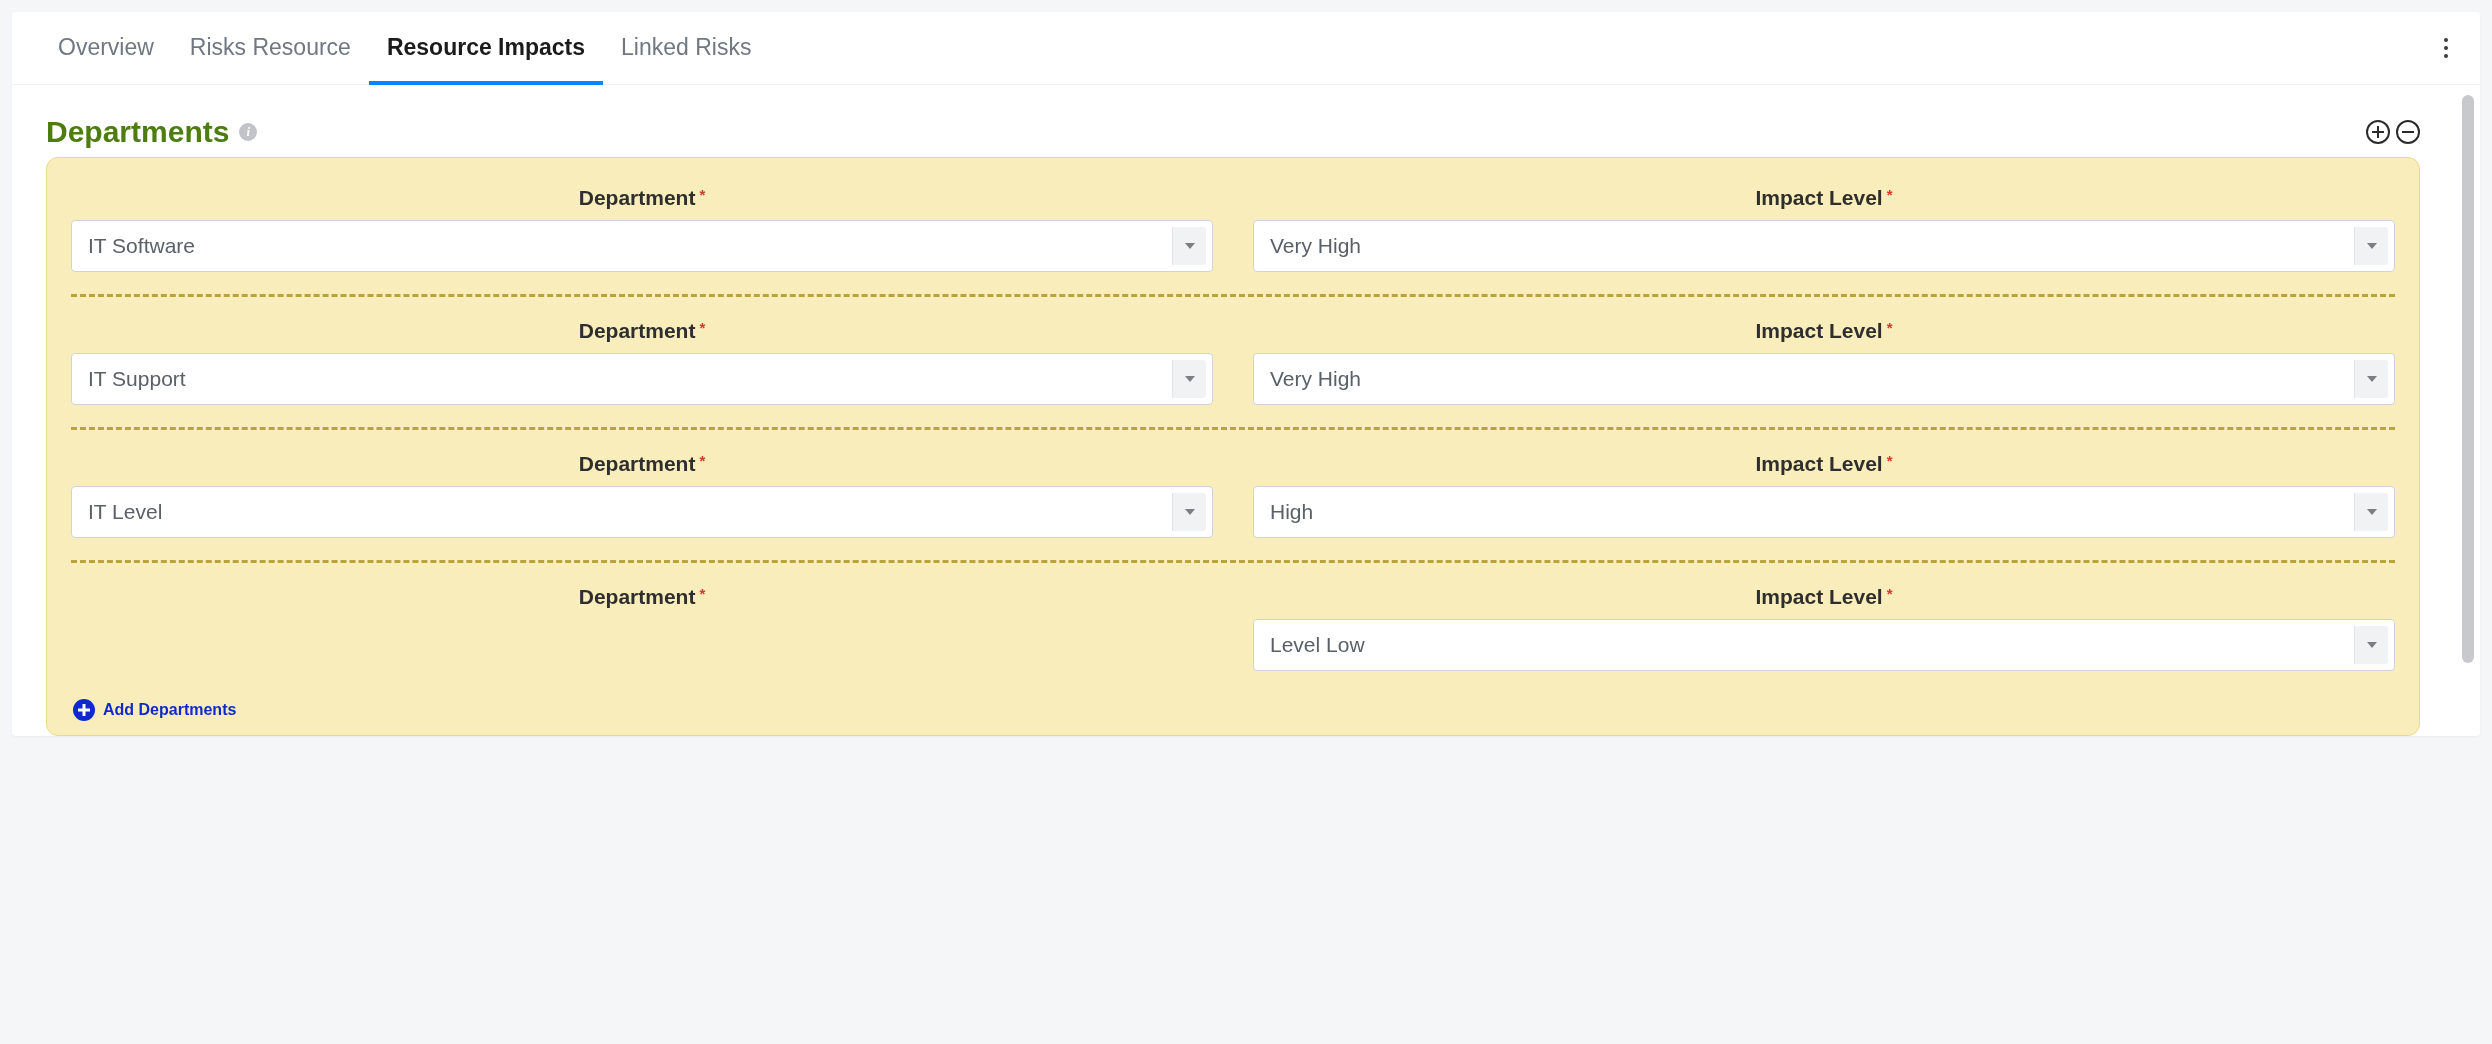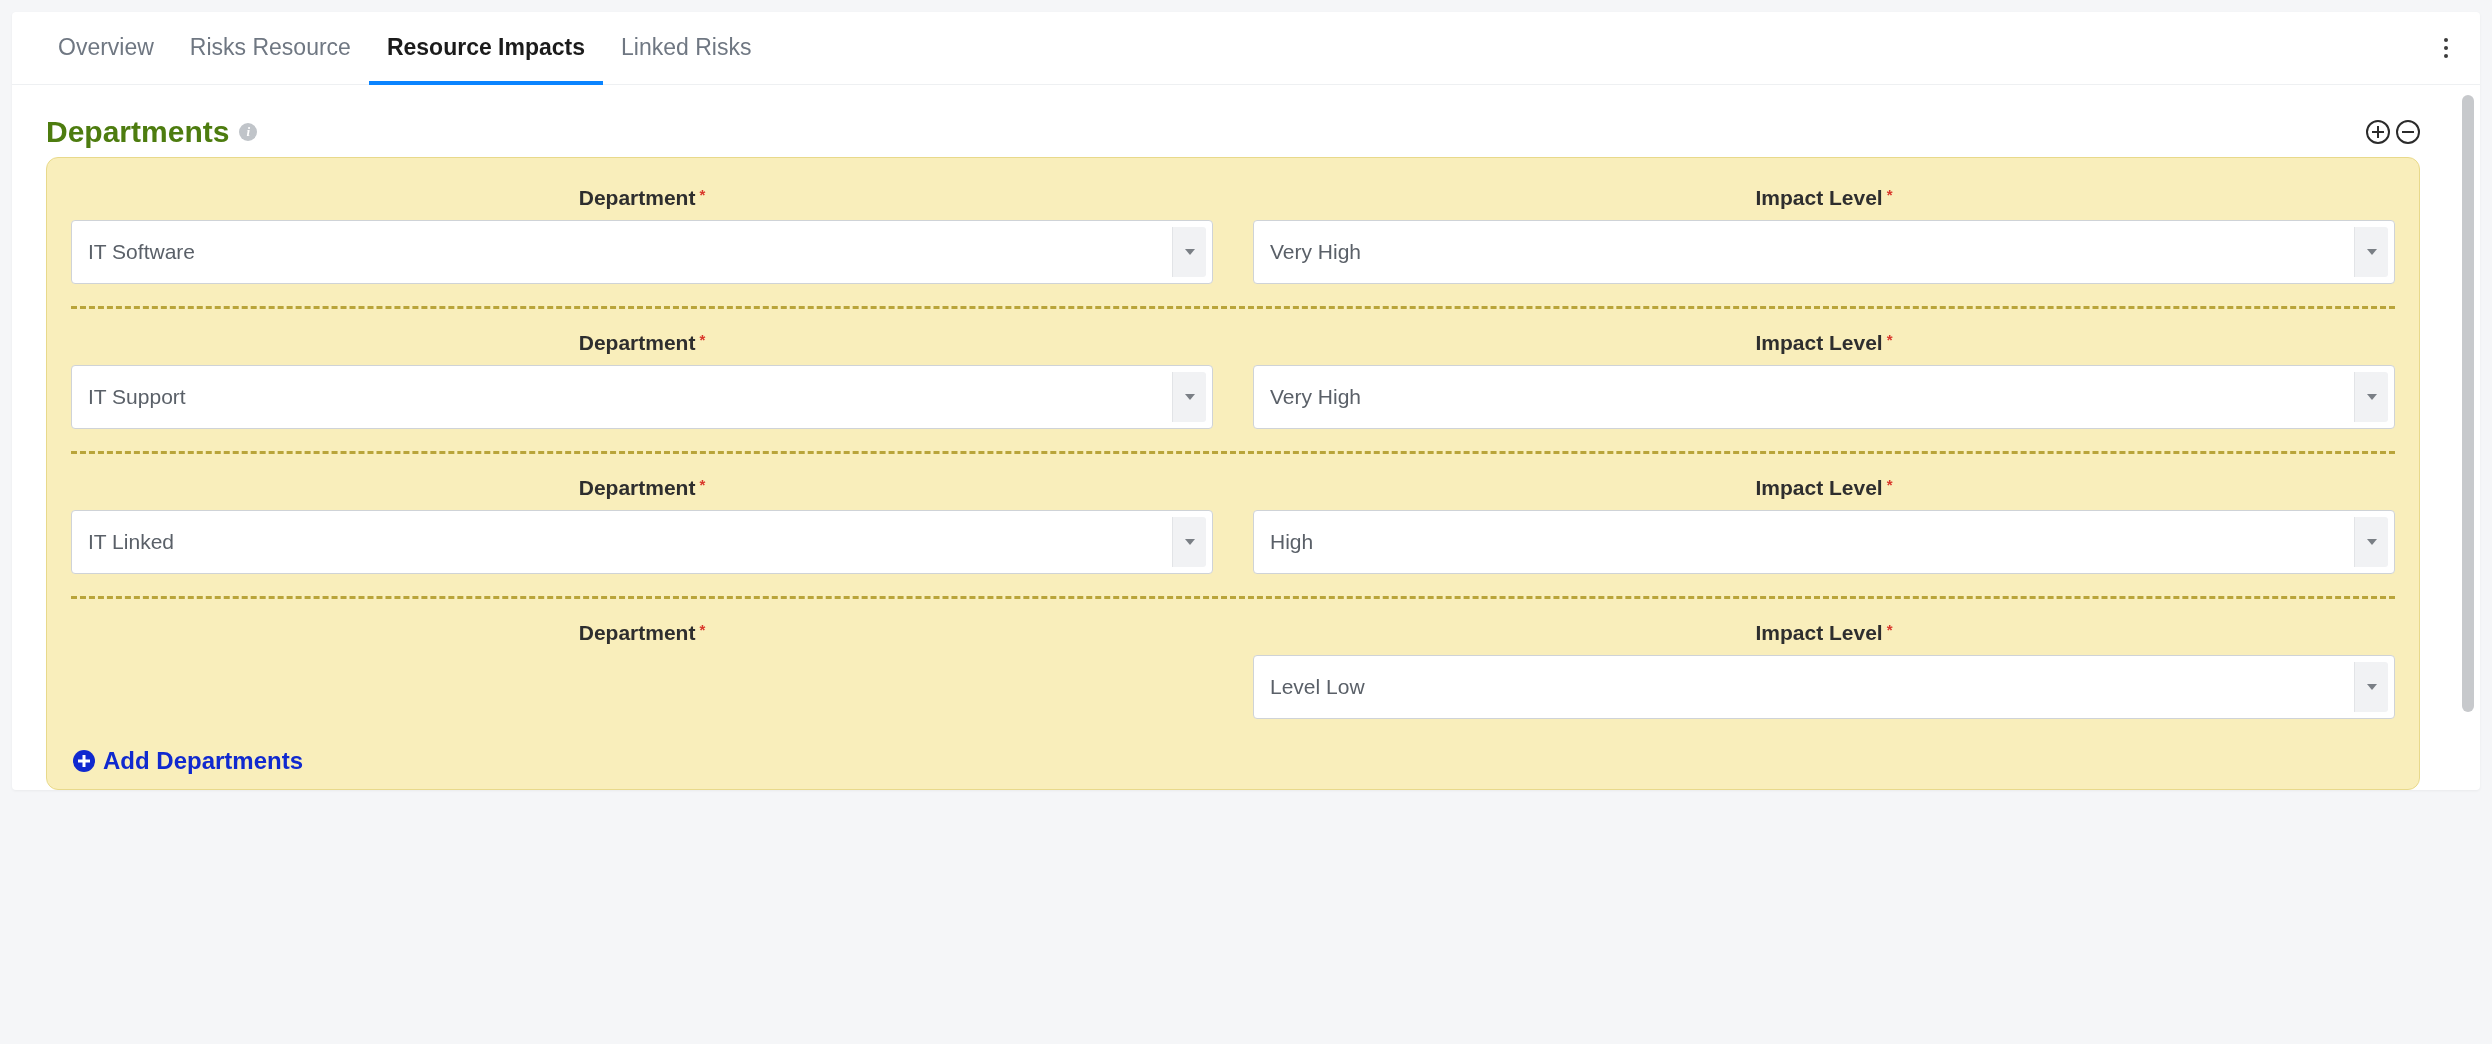--- a/index.html
+++ b/index.html
@@ -146,7 +146,7 @@
     background: #fff;
     border: 1px solid #cfd3d7;
     border-radius: 4px;
-    height: 64px;
+    height: 52px;
     display: flex;
     align-items: center;
     padding: 0 44px 0 16px;

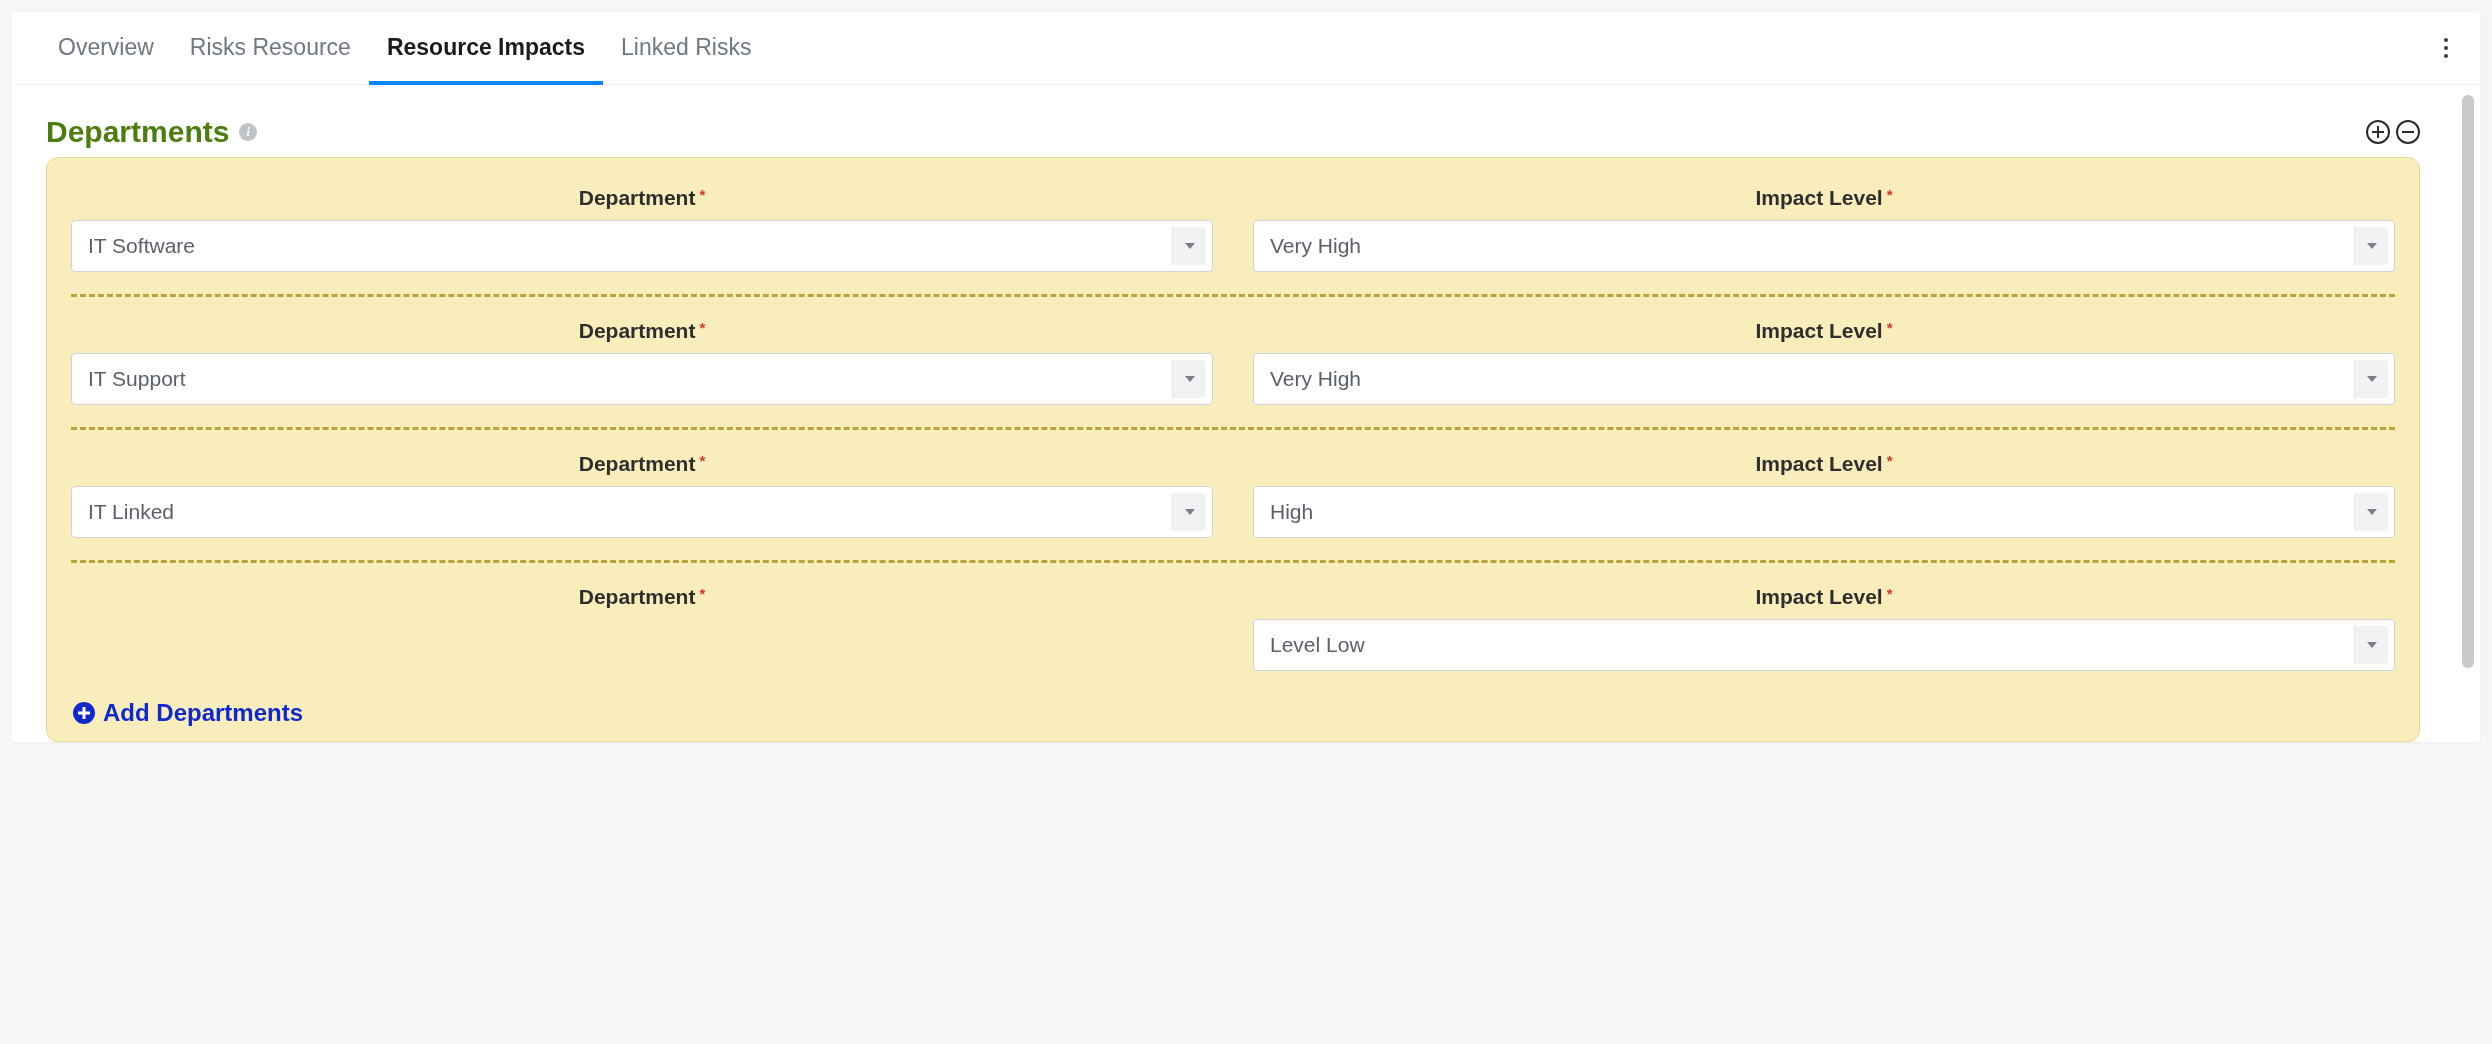--- a/index.html
+++ b/index.html
@@ -269,7 +269,7 @@
             <div class="col">
               <div class="field-label"><span>Department</span><span class="req">*</span></div>
               <div class="select">
-                <span>IT Linked</span>
+                <span>IT Level</span>
                 <div class="caret"></div>
               </div>
             </div>

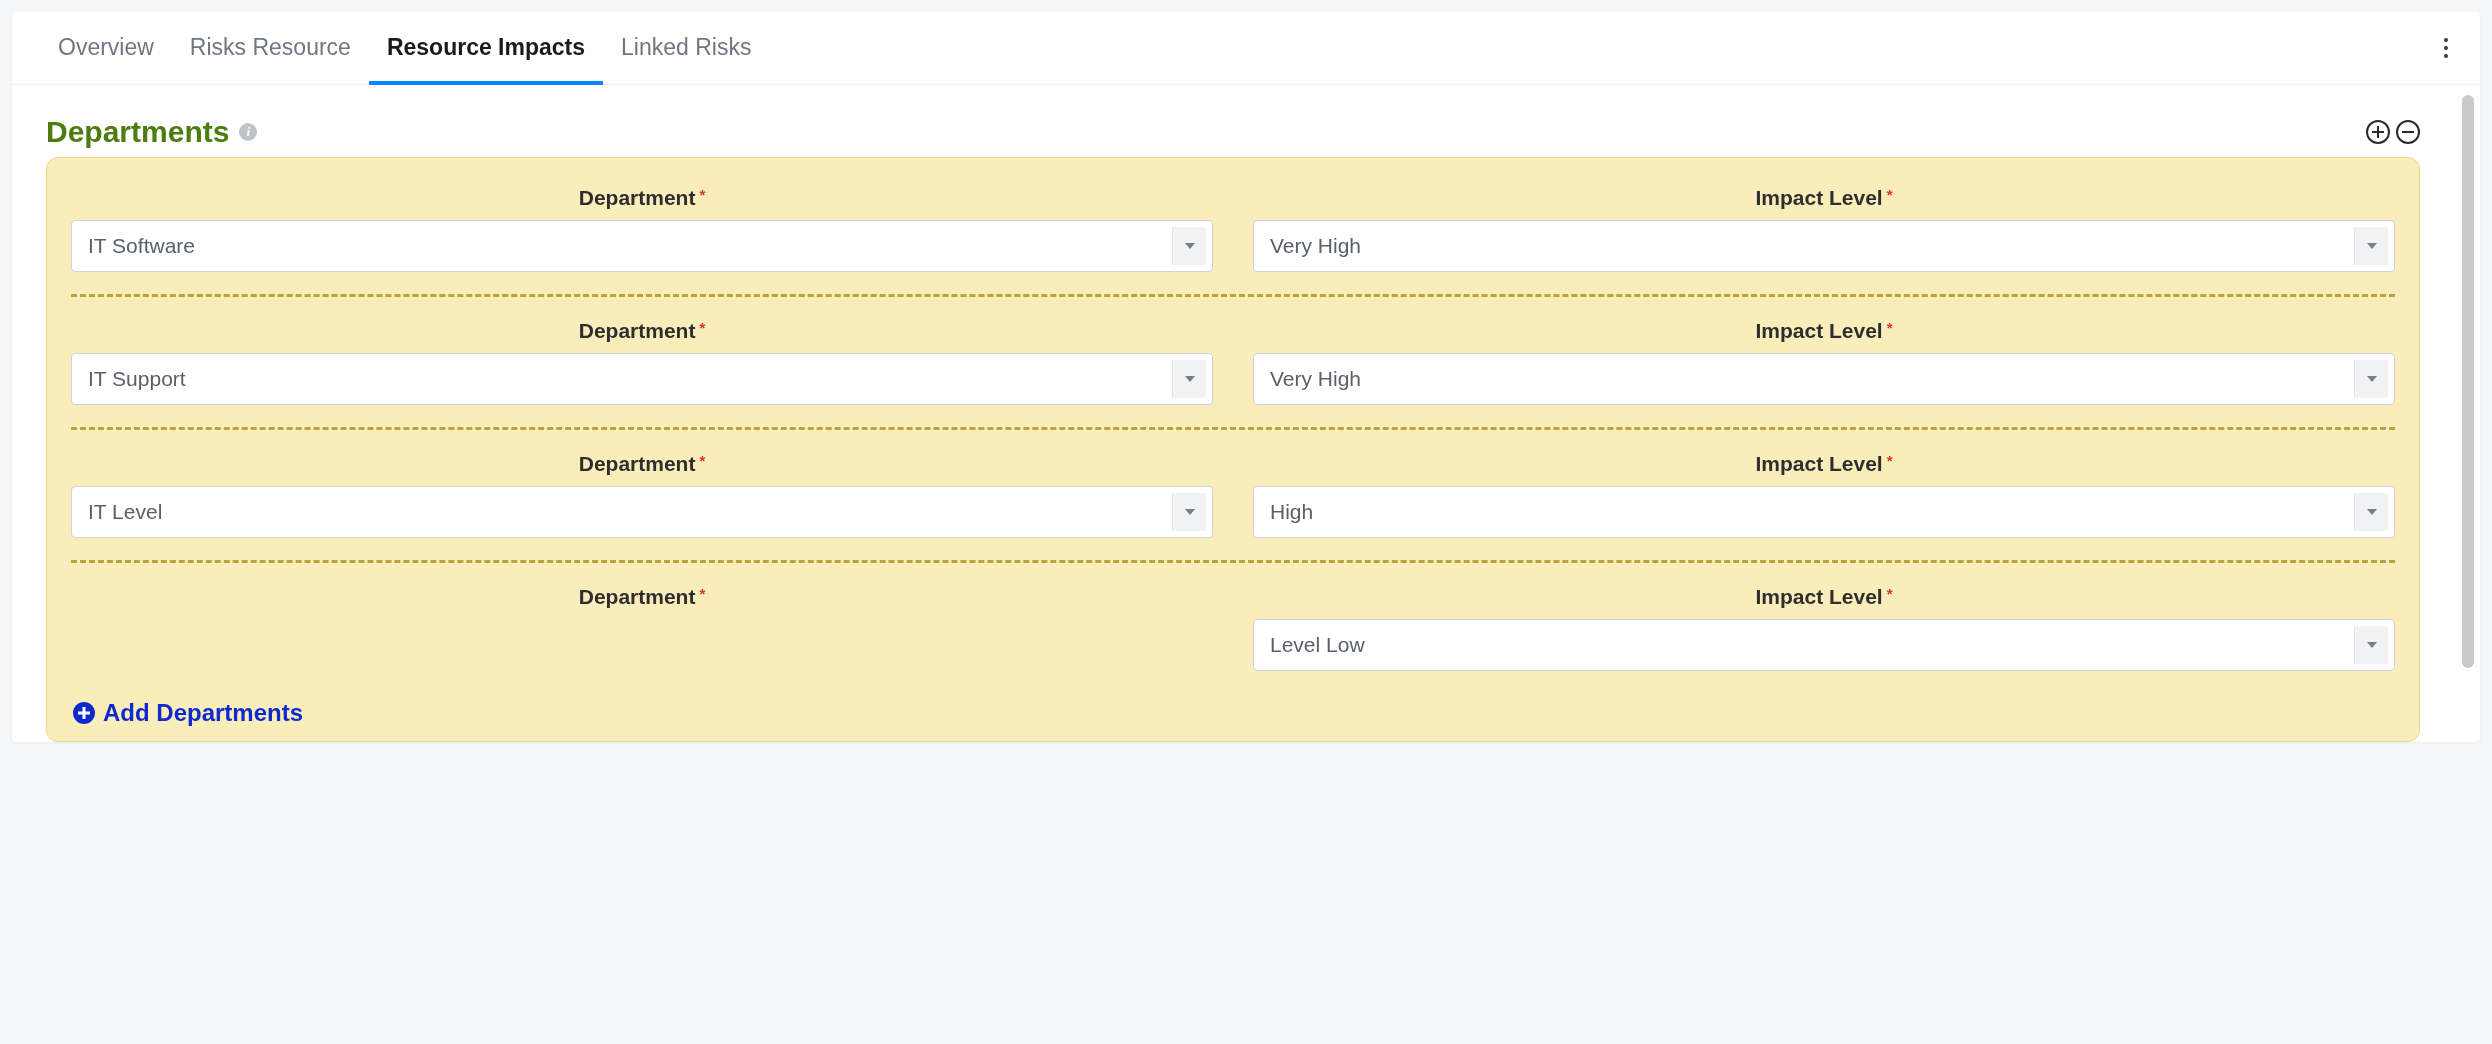--- a/index.html
+++ b/index.html
@@ -177,7 +177,7 @@
     gap: 8px;
     color: #1029cf;
     font-weight: 800;
-    font-size: 24px;
+    font-size: 16px;
     padding: 6px 2px 6px 2px;
     cursor: pointer;
   }

